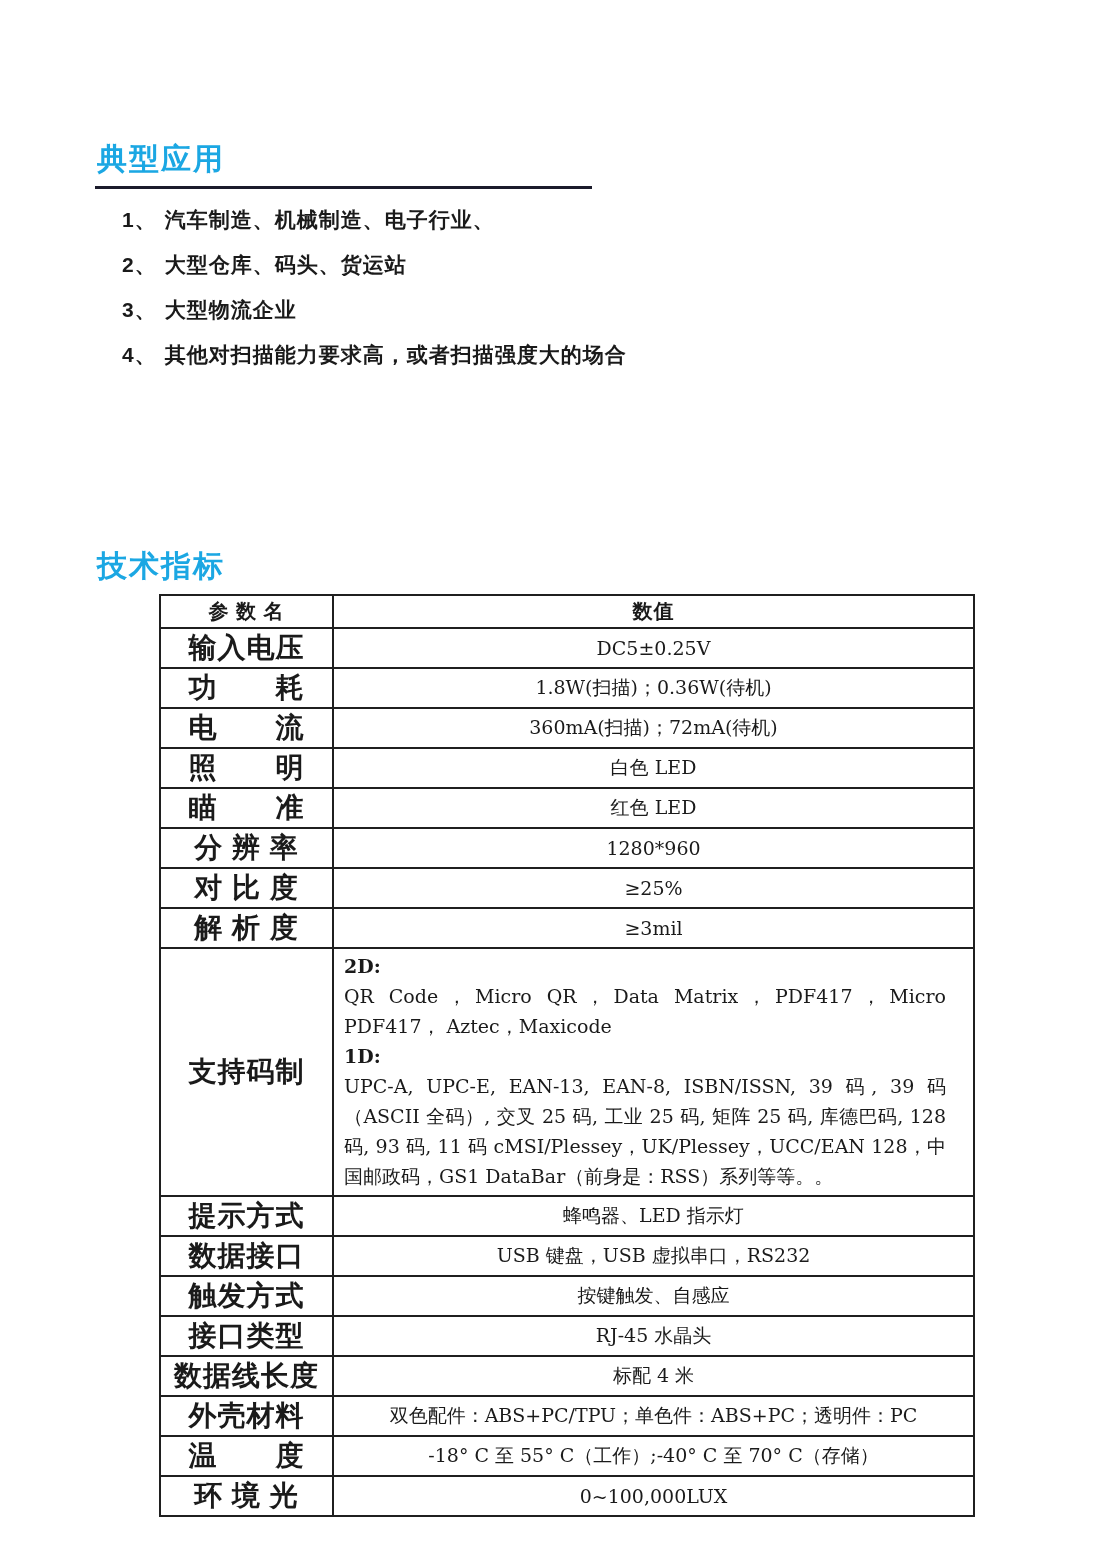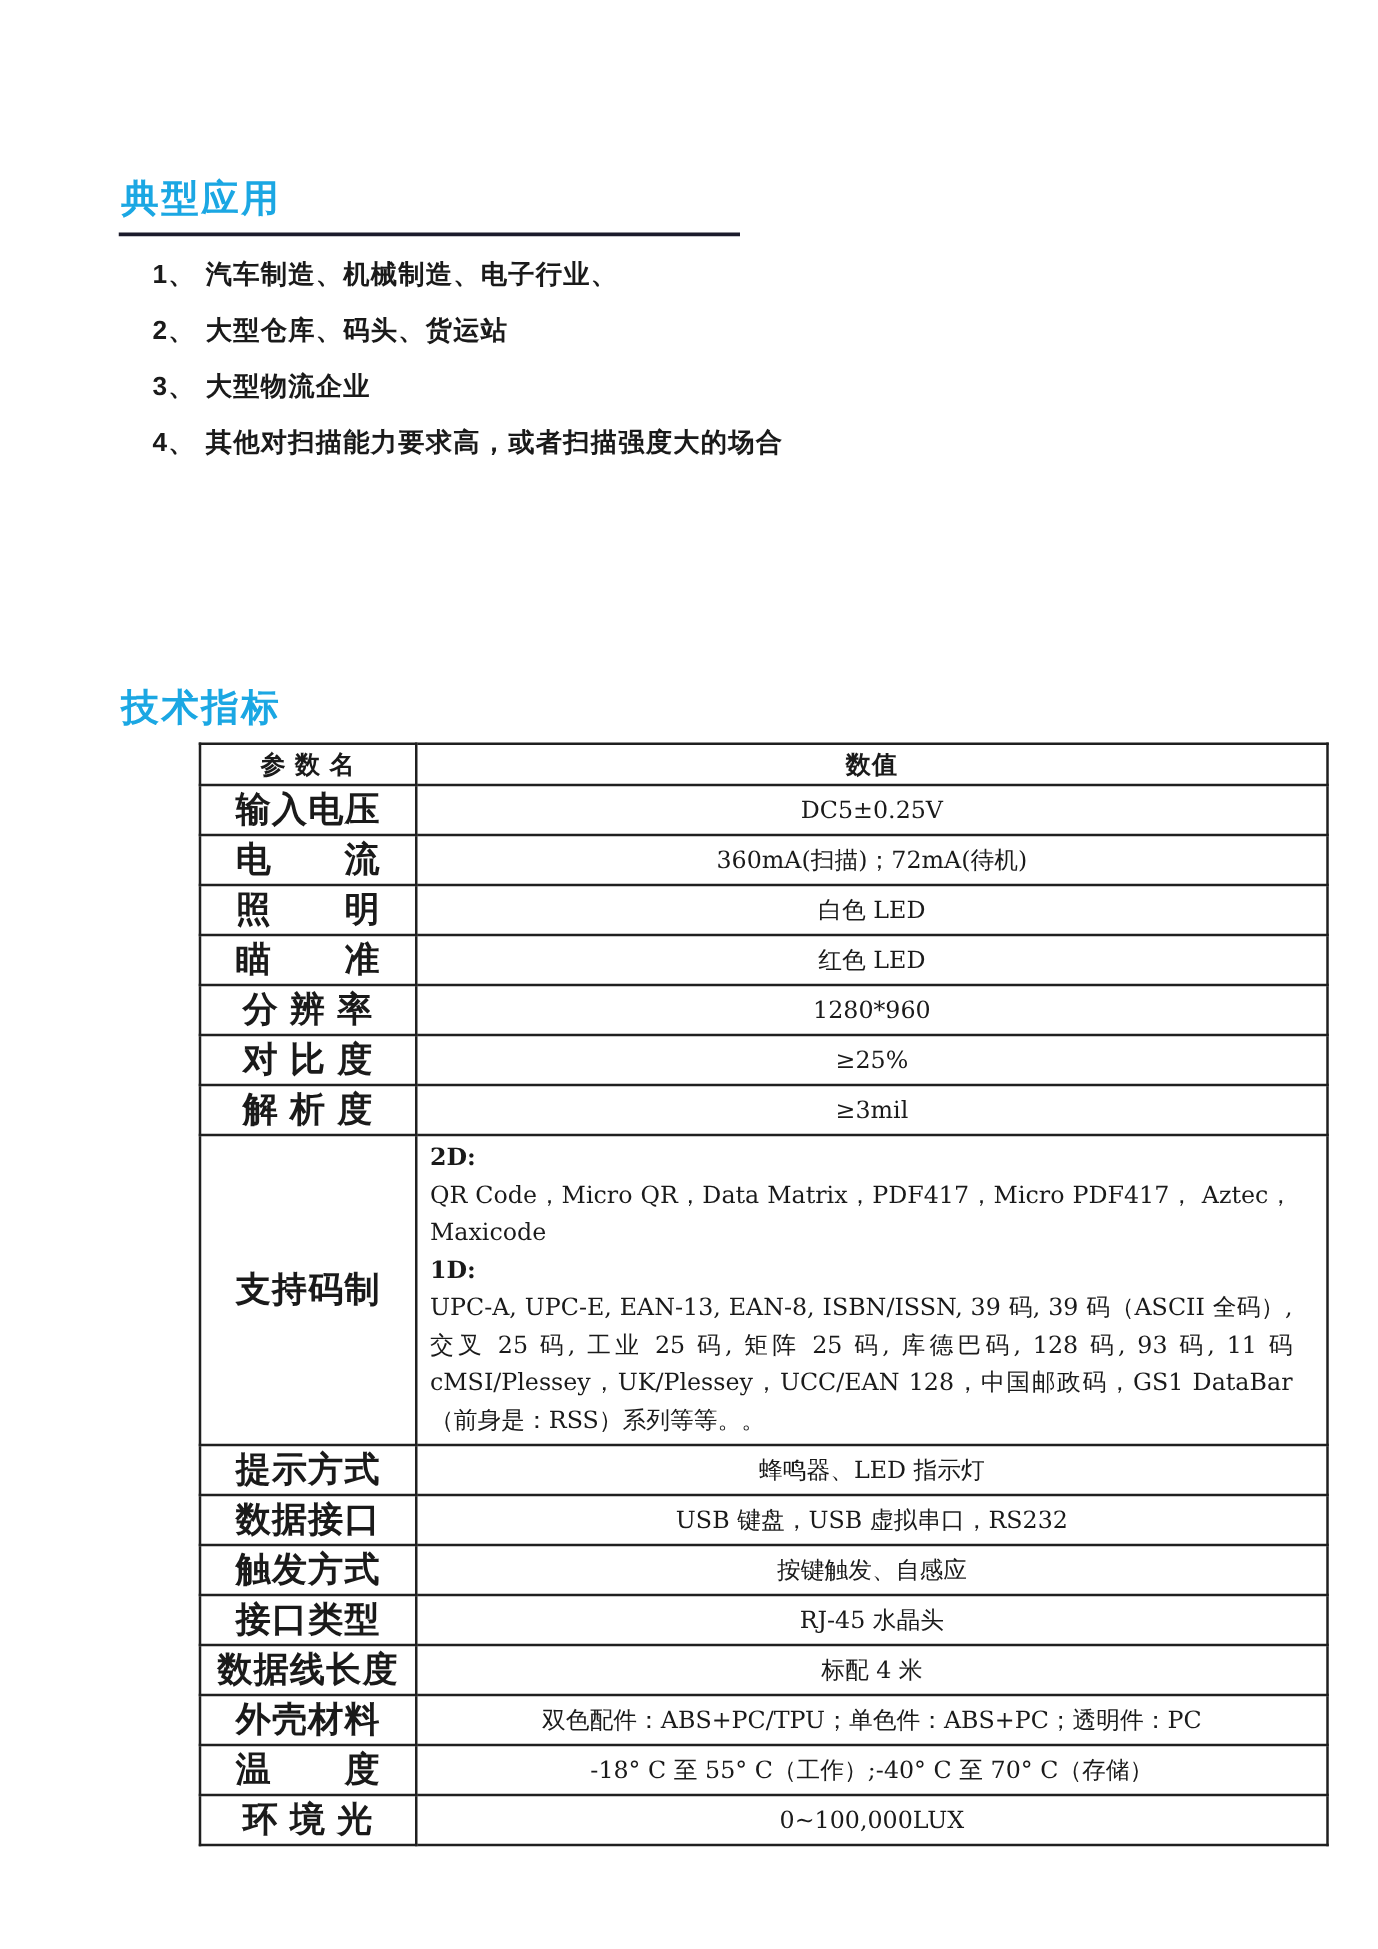--- a/index.html
+++ b/index.html
@@ -33,7 +33,7 @@
   .app-item .num{display:inline-block;margin-right:8px;}
   .spec-table-wrap{position:absolute;left:159px;top:594px;}
   table.spec-table{
-    border-collapse:collapse;table-layout:fixed;width:904px;
+    border-collapse:collapse;table-layout:fixed;width:816px;
     background:#ffffff;
   }
   .spec-table th,.spec-table td{

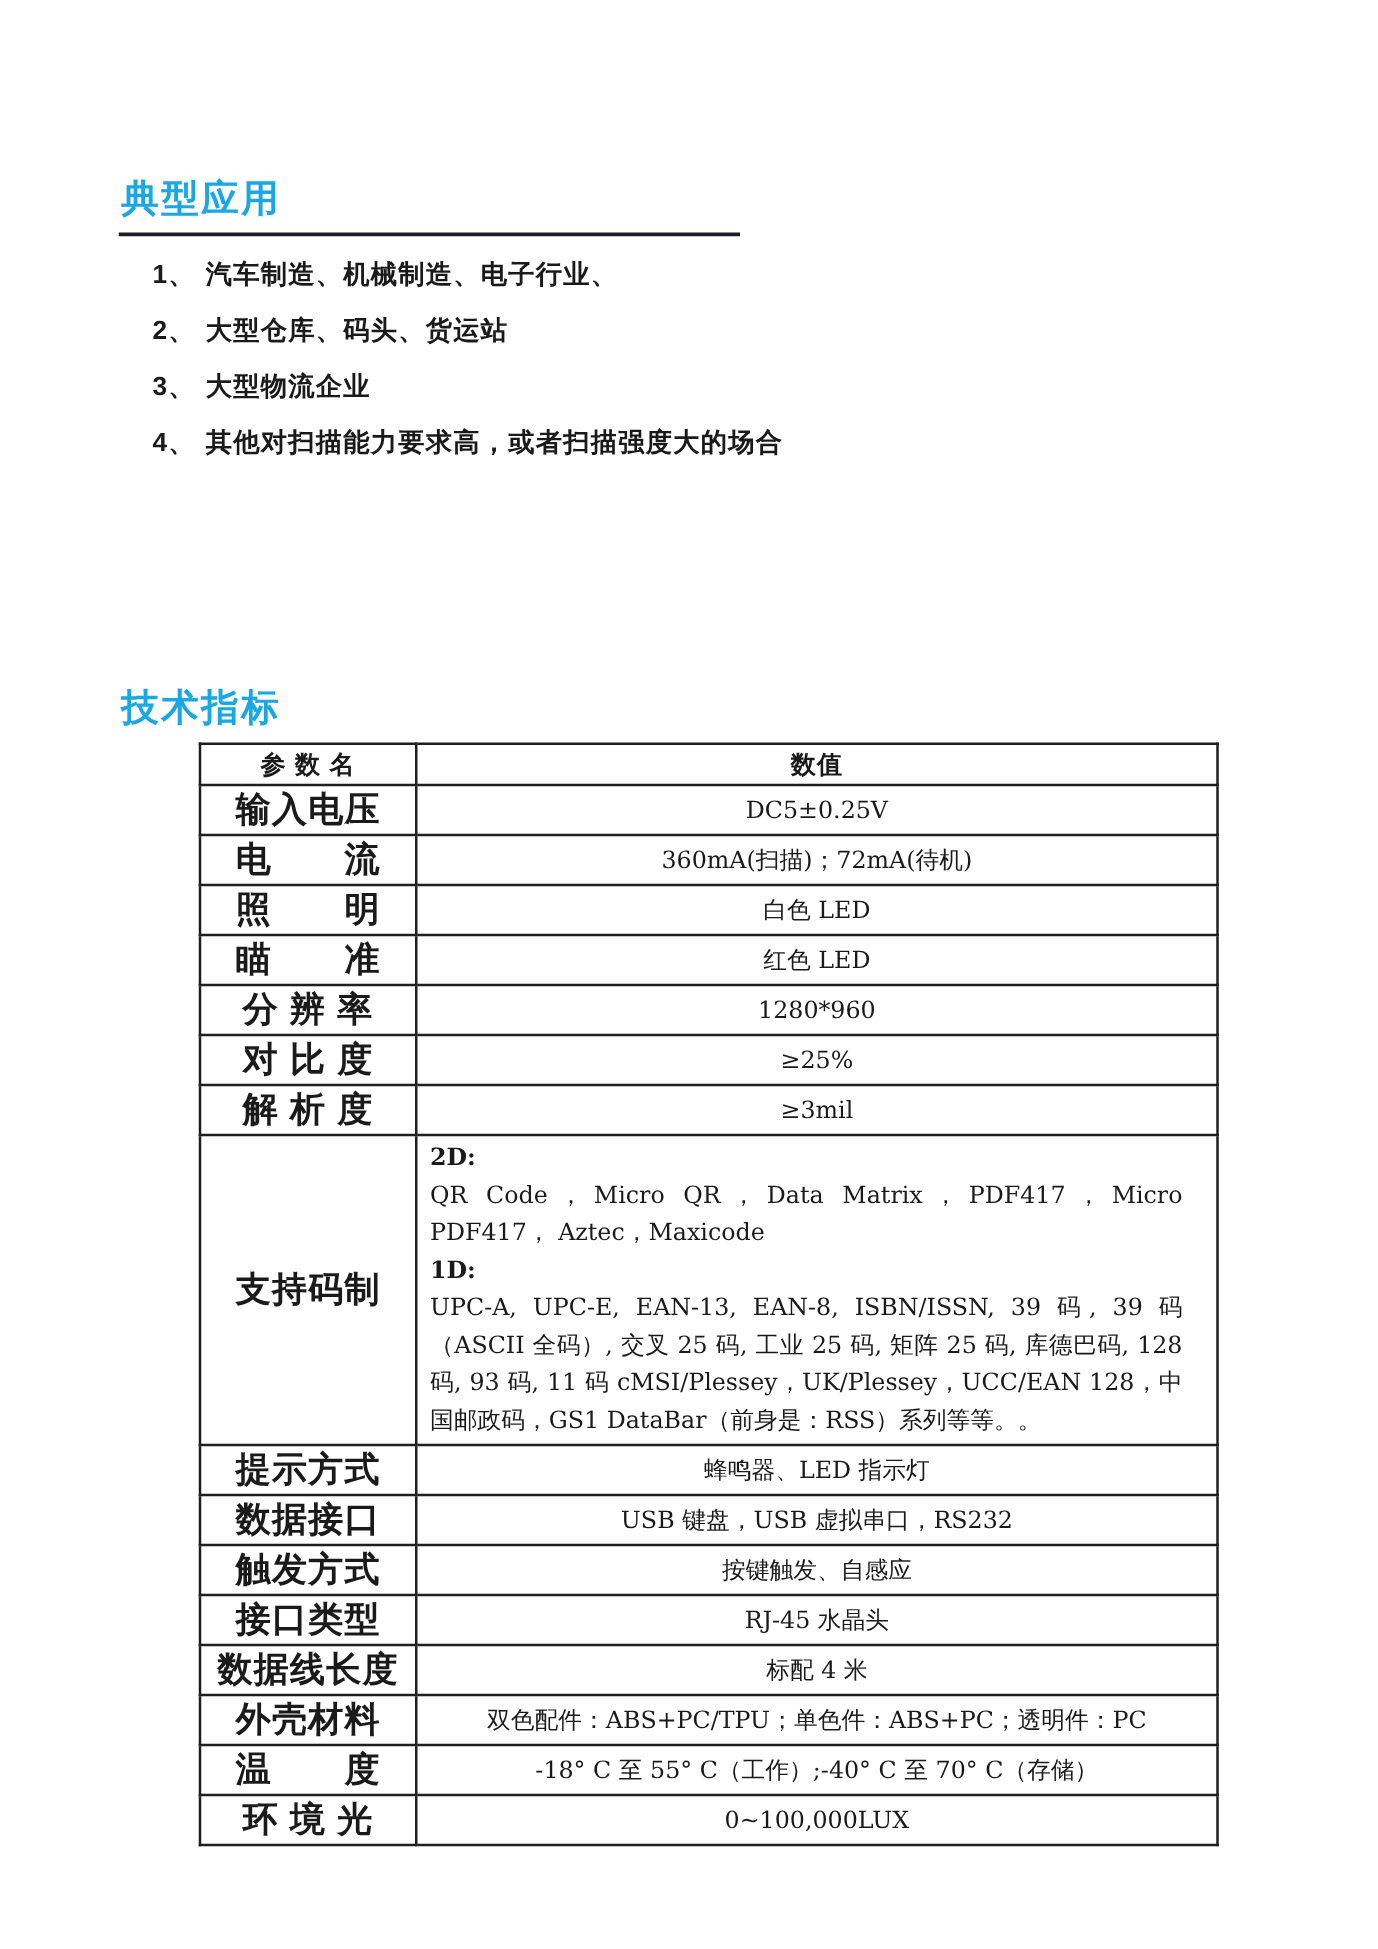--- a/index.html
+++ b/index.html
@@ -94,6 +94,10 @@
           <td class="value">DC5±0.25V</td>
         </tr>
         <tr class="simple">
+          <td class="param">功　　耗</td>
+          <td class="value">1.8W(扫描)；0.36W(待机)</td>
+        </tr>
+        <tr class="simple">
           <td class="param">电　　流</td>
           <td class="value">360mA(扫描)；72mA(待机)</td>
         </tr>

